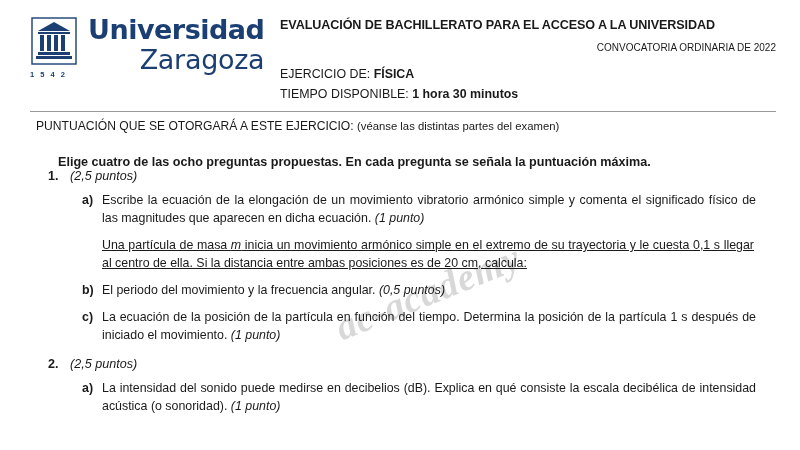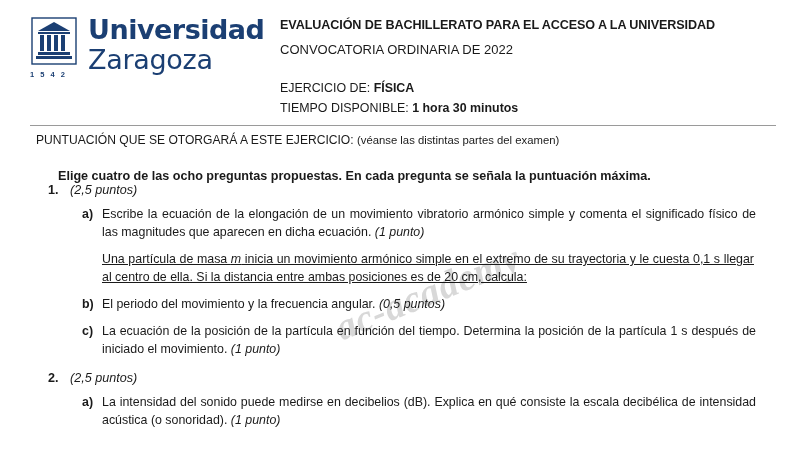--- a/index.html
+++ b/index.html
@@ -88,6 +88,7 @@
     letter-spacing: -0.3px;
     display: block;
     margin-top: 3px;
+    text-align: right;
   }
 
   .header-text {

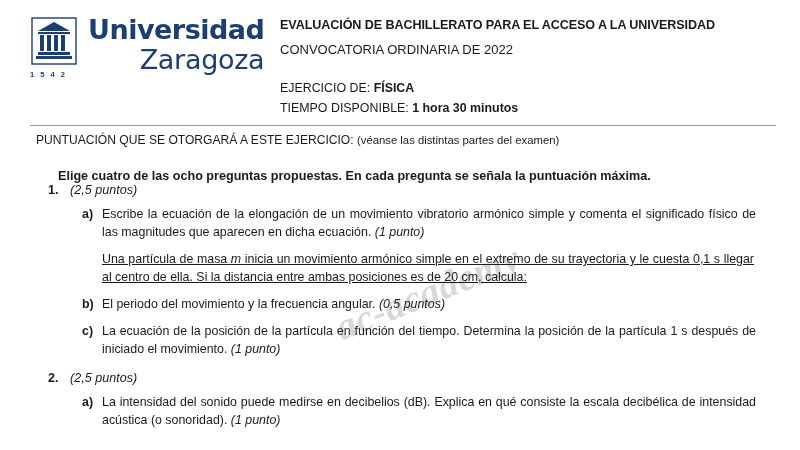--- a/index.html
+++ b/index.html
@@ -102,8 +102,9 @@
     margin-bottom: 10px;
   }
   .hdr-line2 {
-    font-size: 13px;
-    margin-bottom: 24px;
+    font-size: 10px;
+    margin-bottom: 14px;
+    text-align: right;
   }
   .hdr-line3 {
     font-size: 12.4px;

